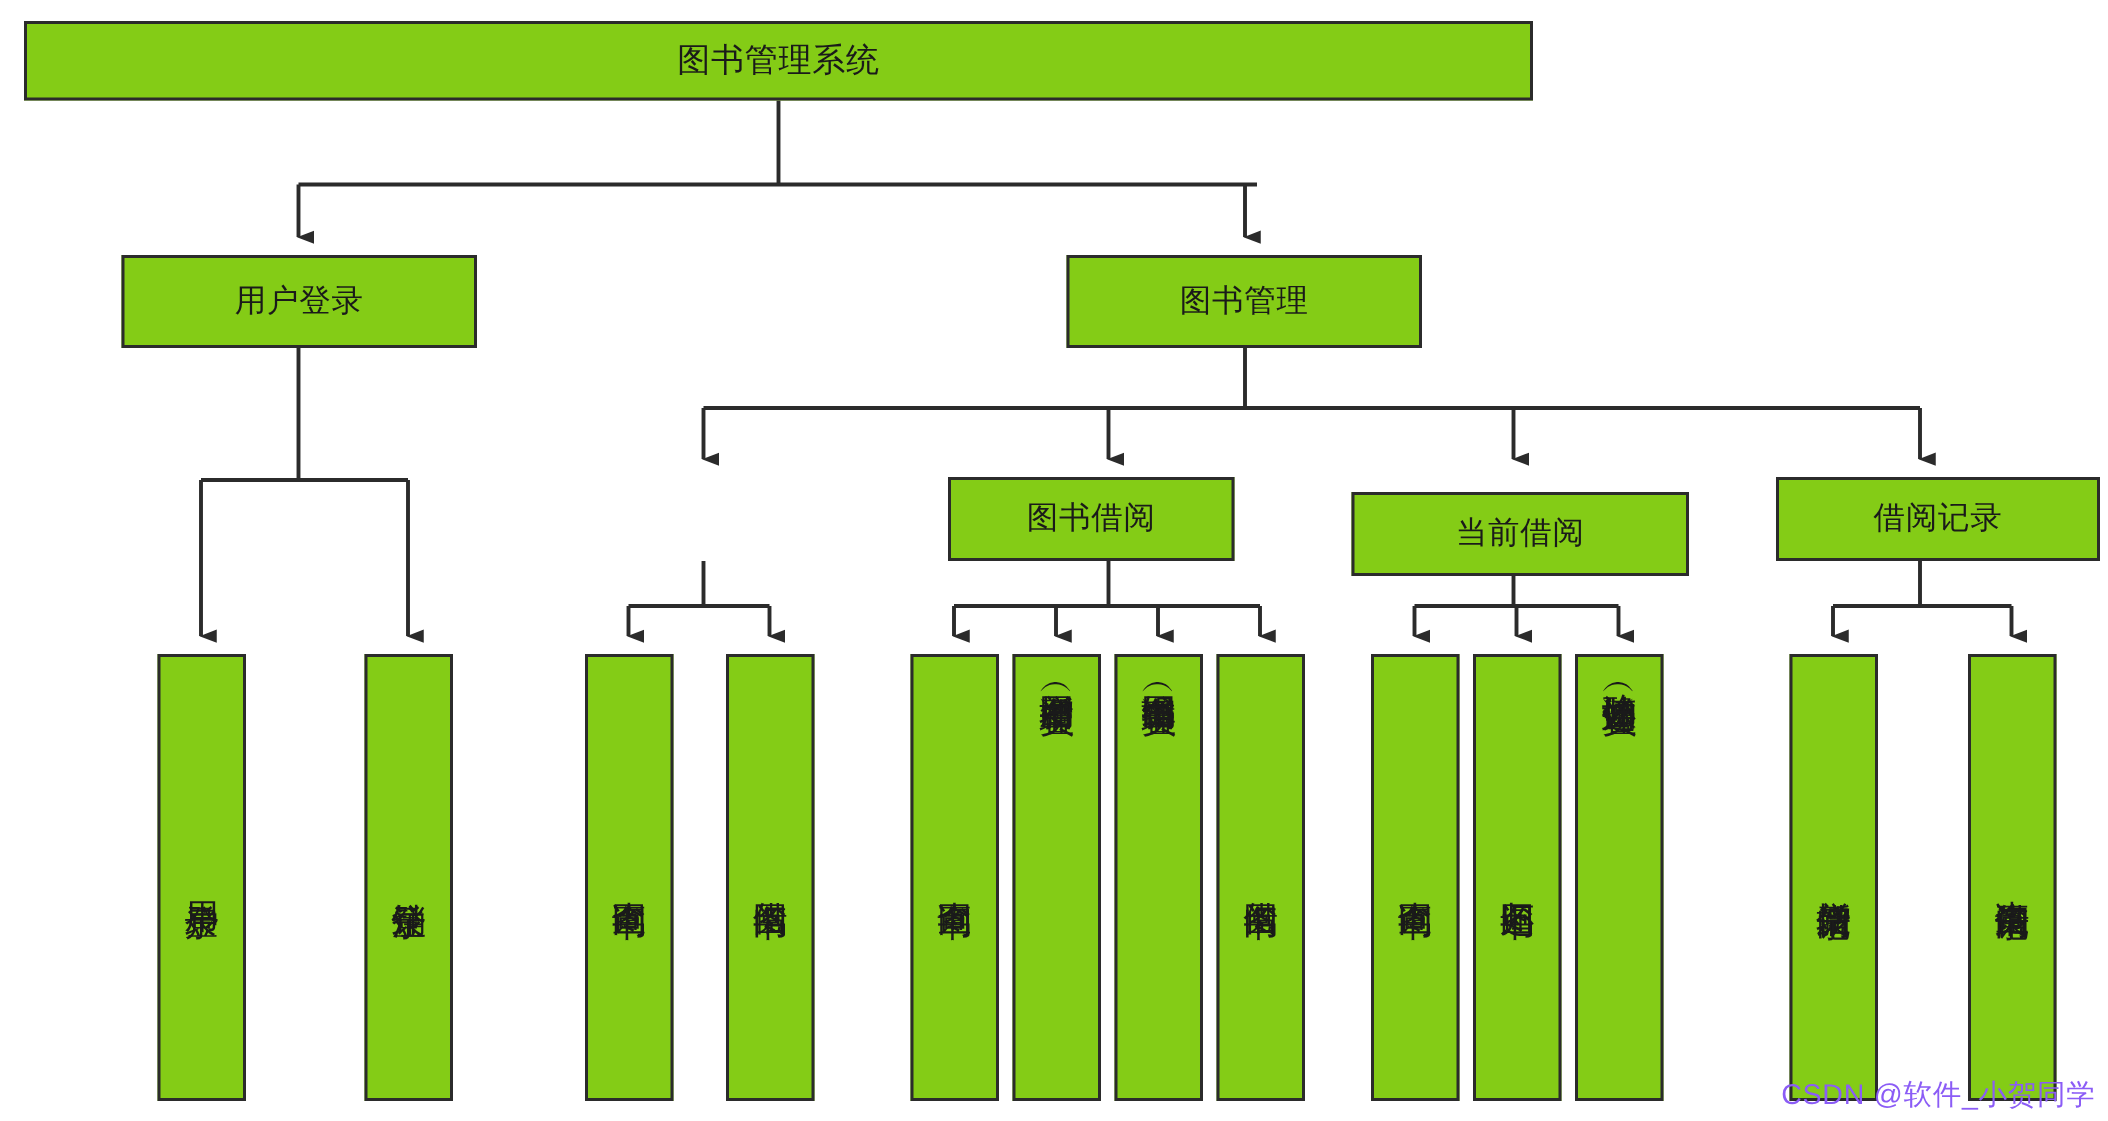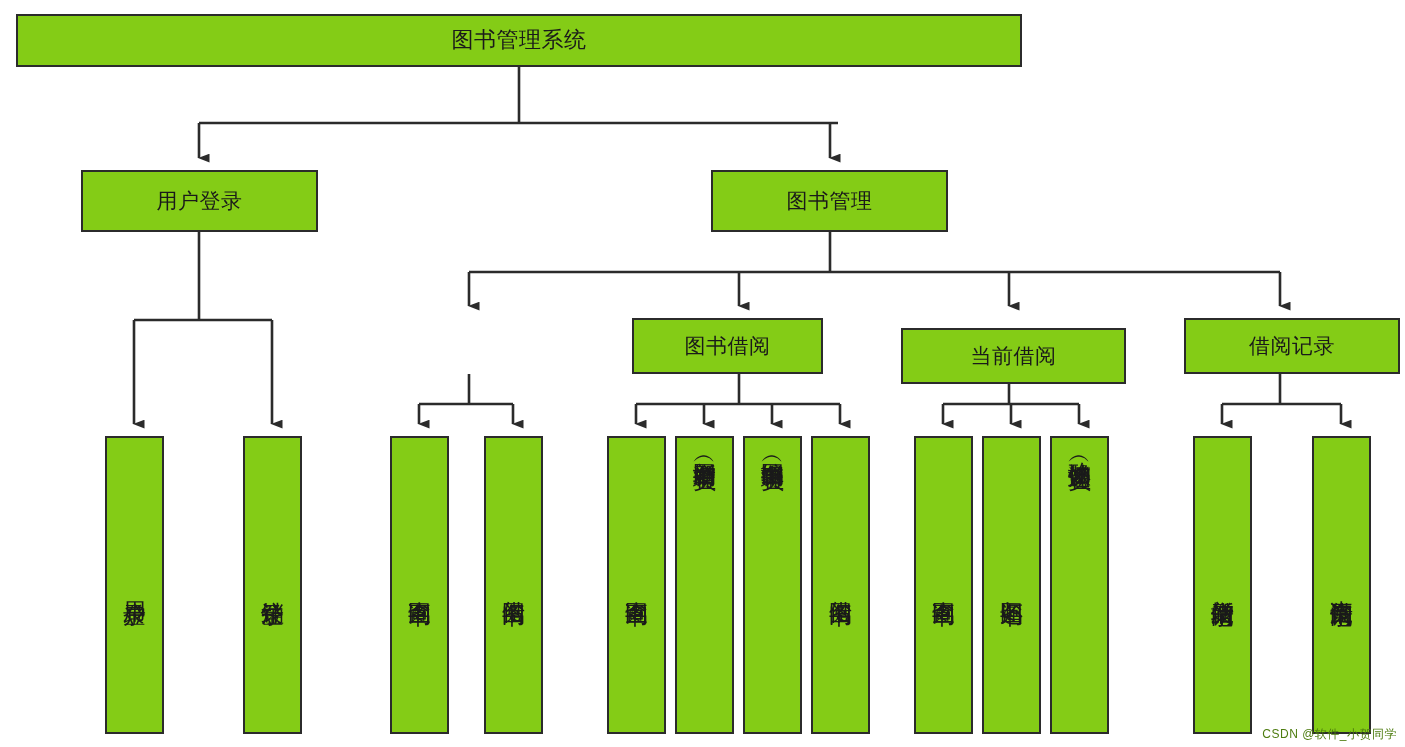--- a/index.html
+++ b/index.html
@@ -71,8 +71,8 @@
     position: absolute;
     right: 8px;
     bottom: 4px;
-    font-size: 12px;
-    color: #4d7c0f;
+    font-size: 19px;
+    color: #8b5cf6;
     letter-spacing: 0.5px;
     white-space: nowrap;
     user-select: none;

